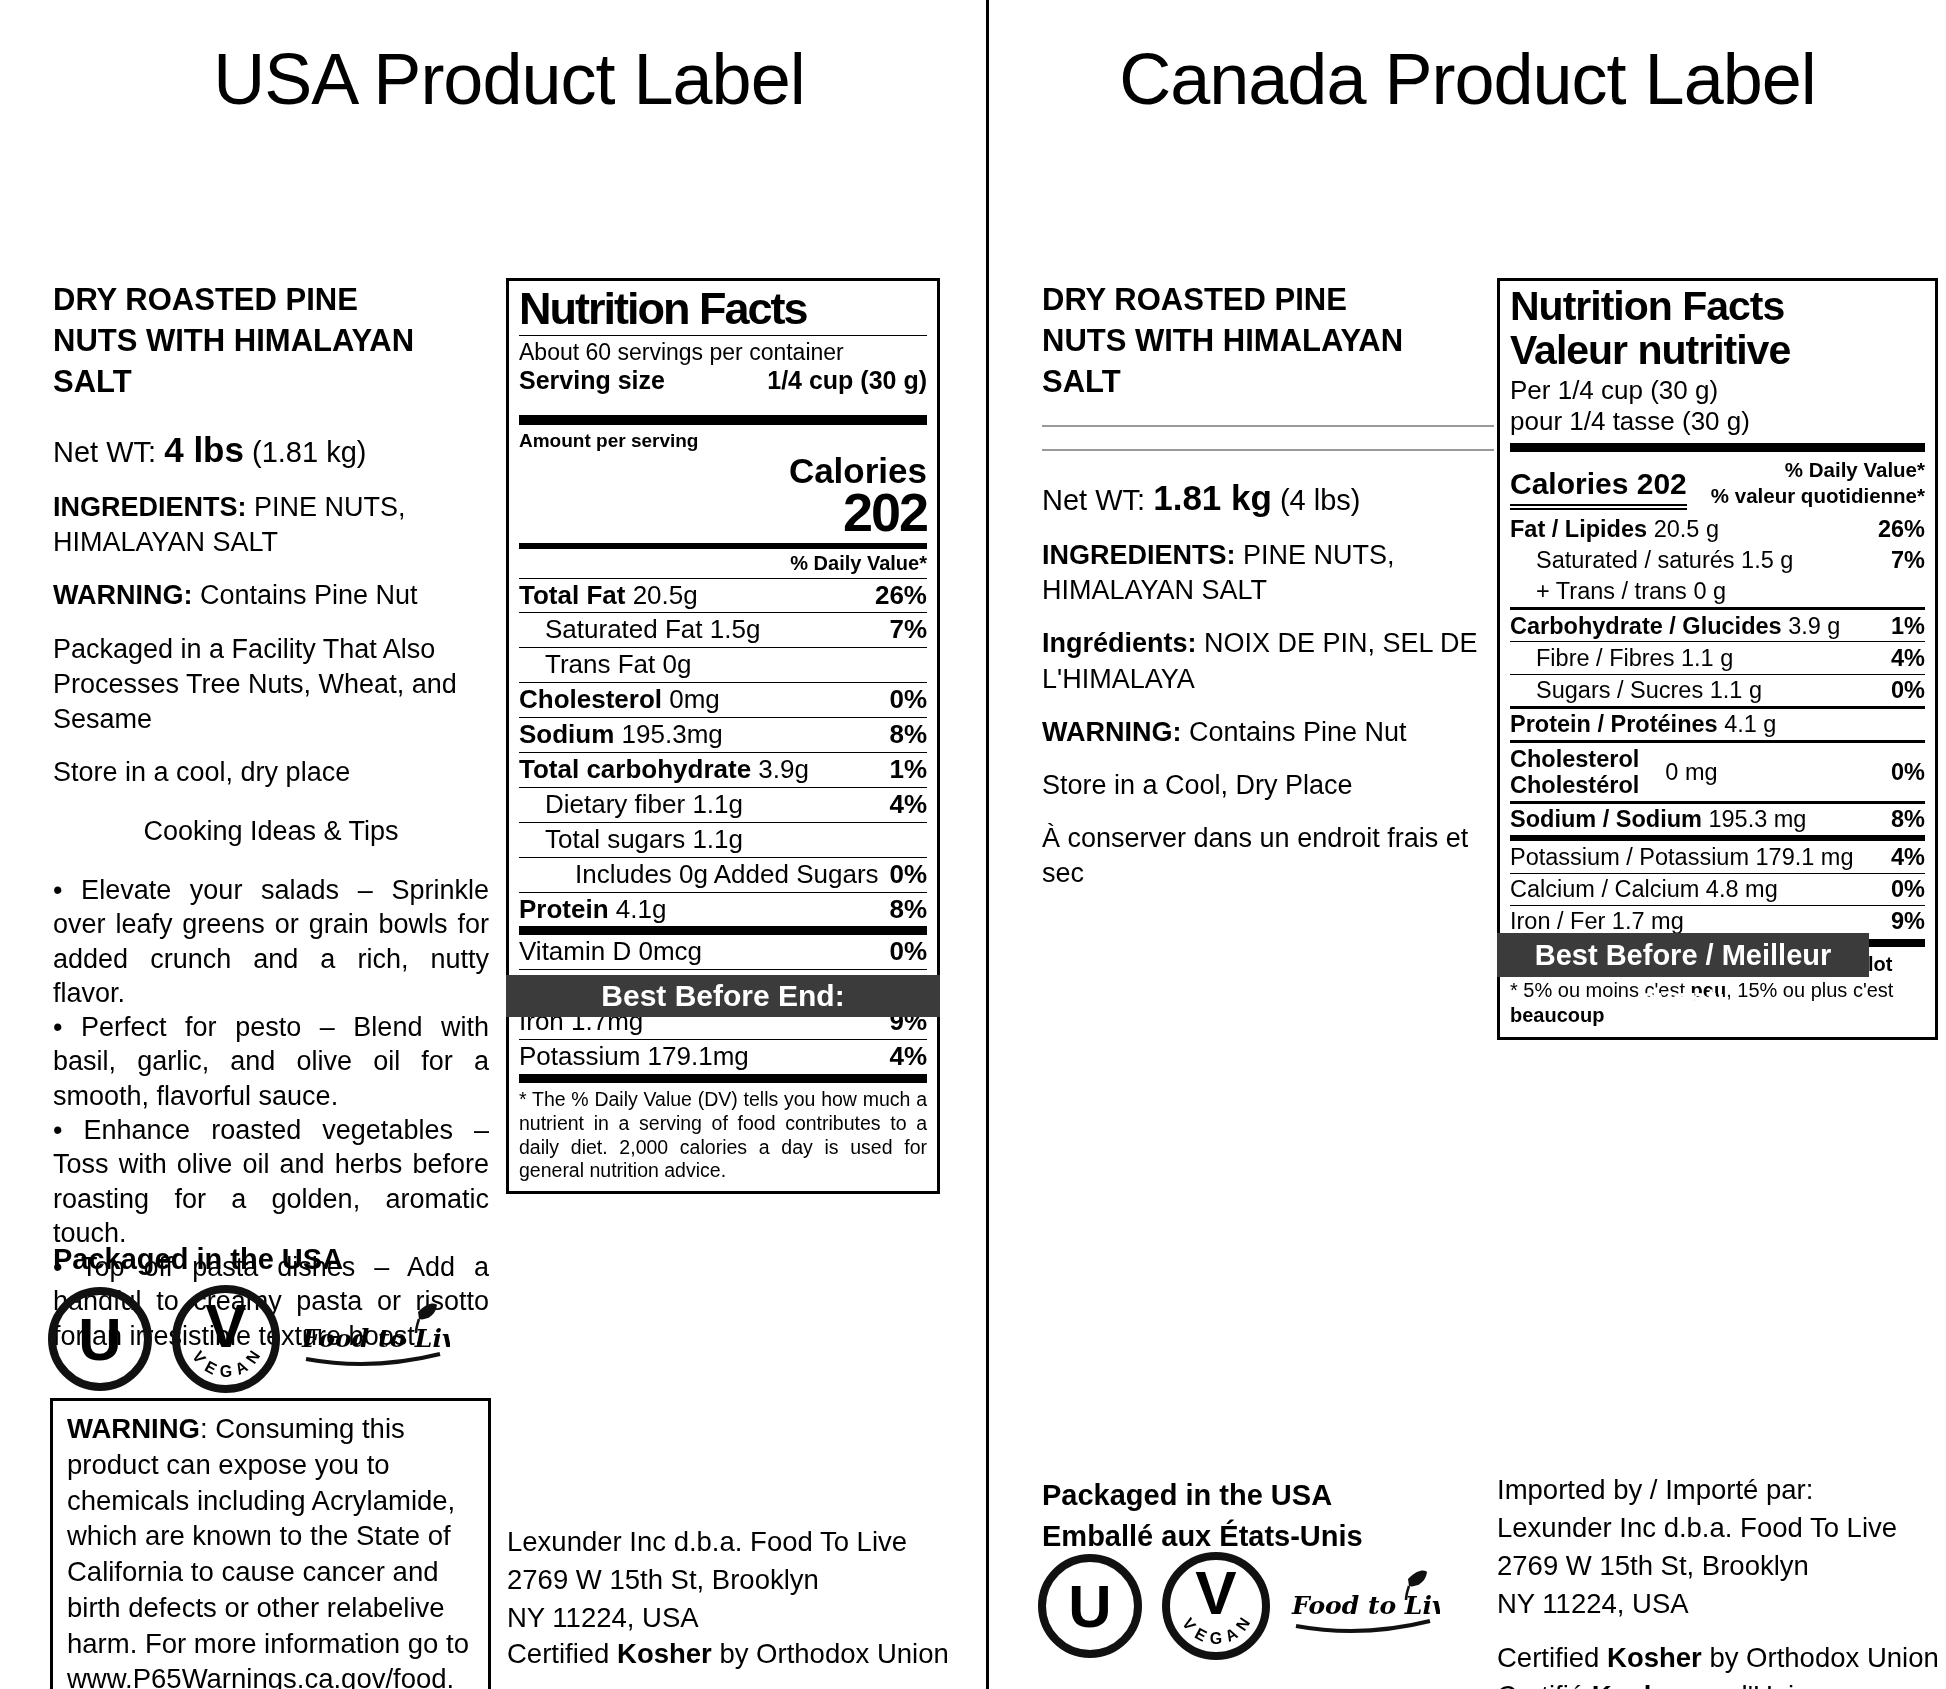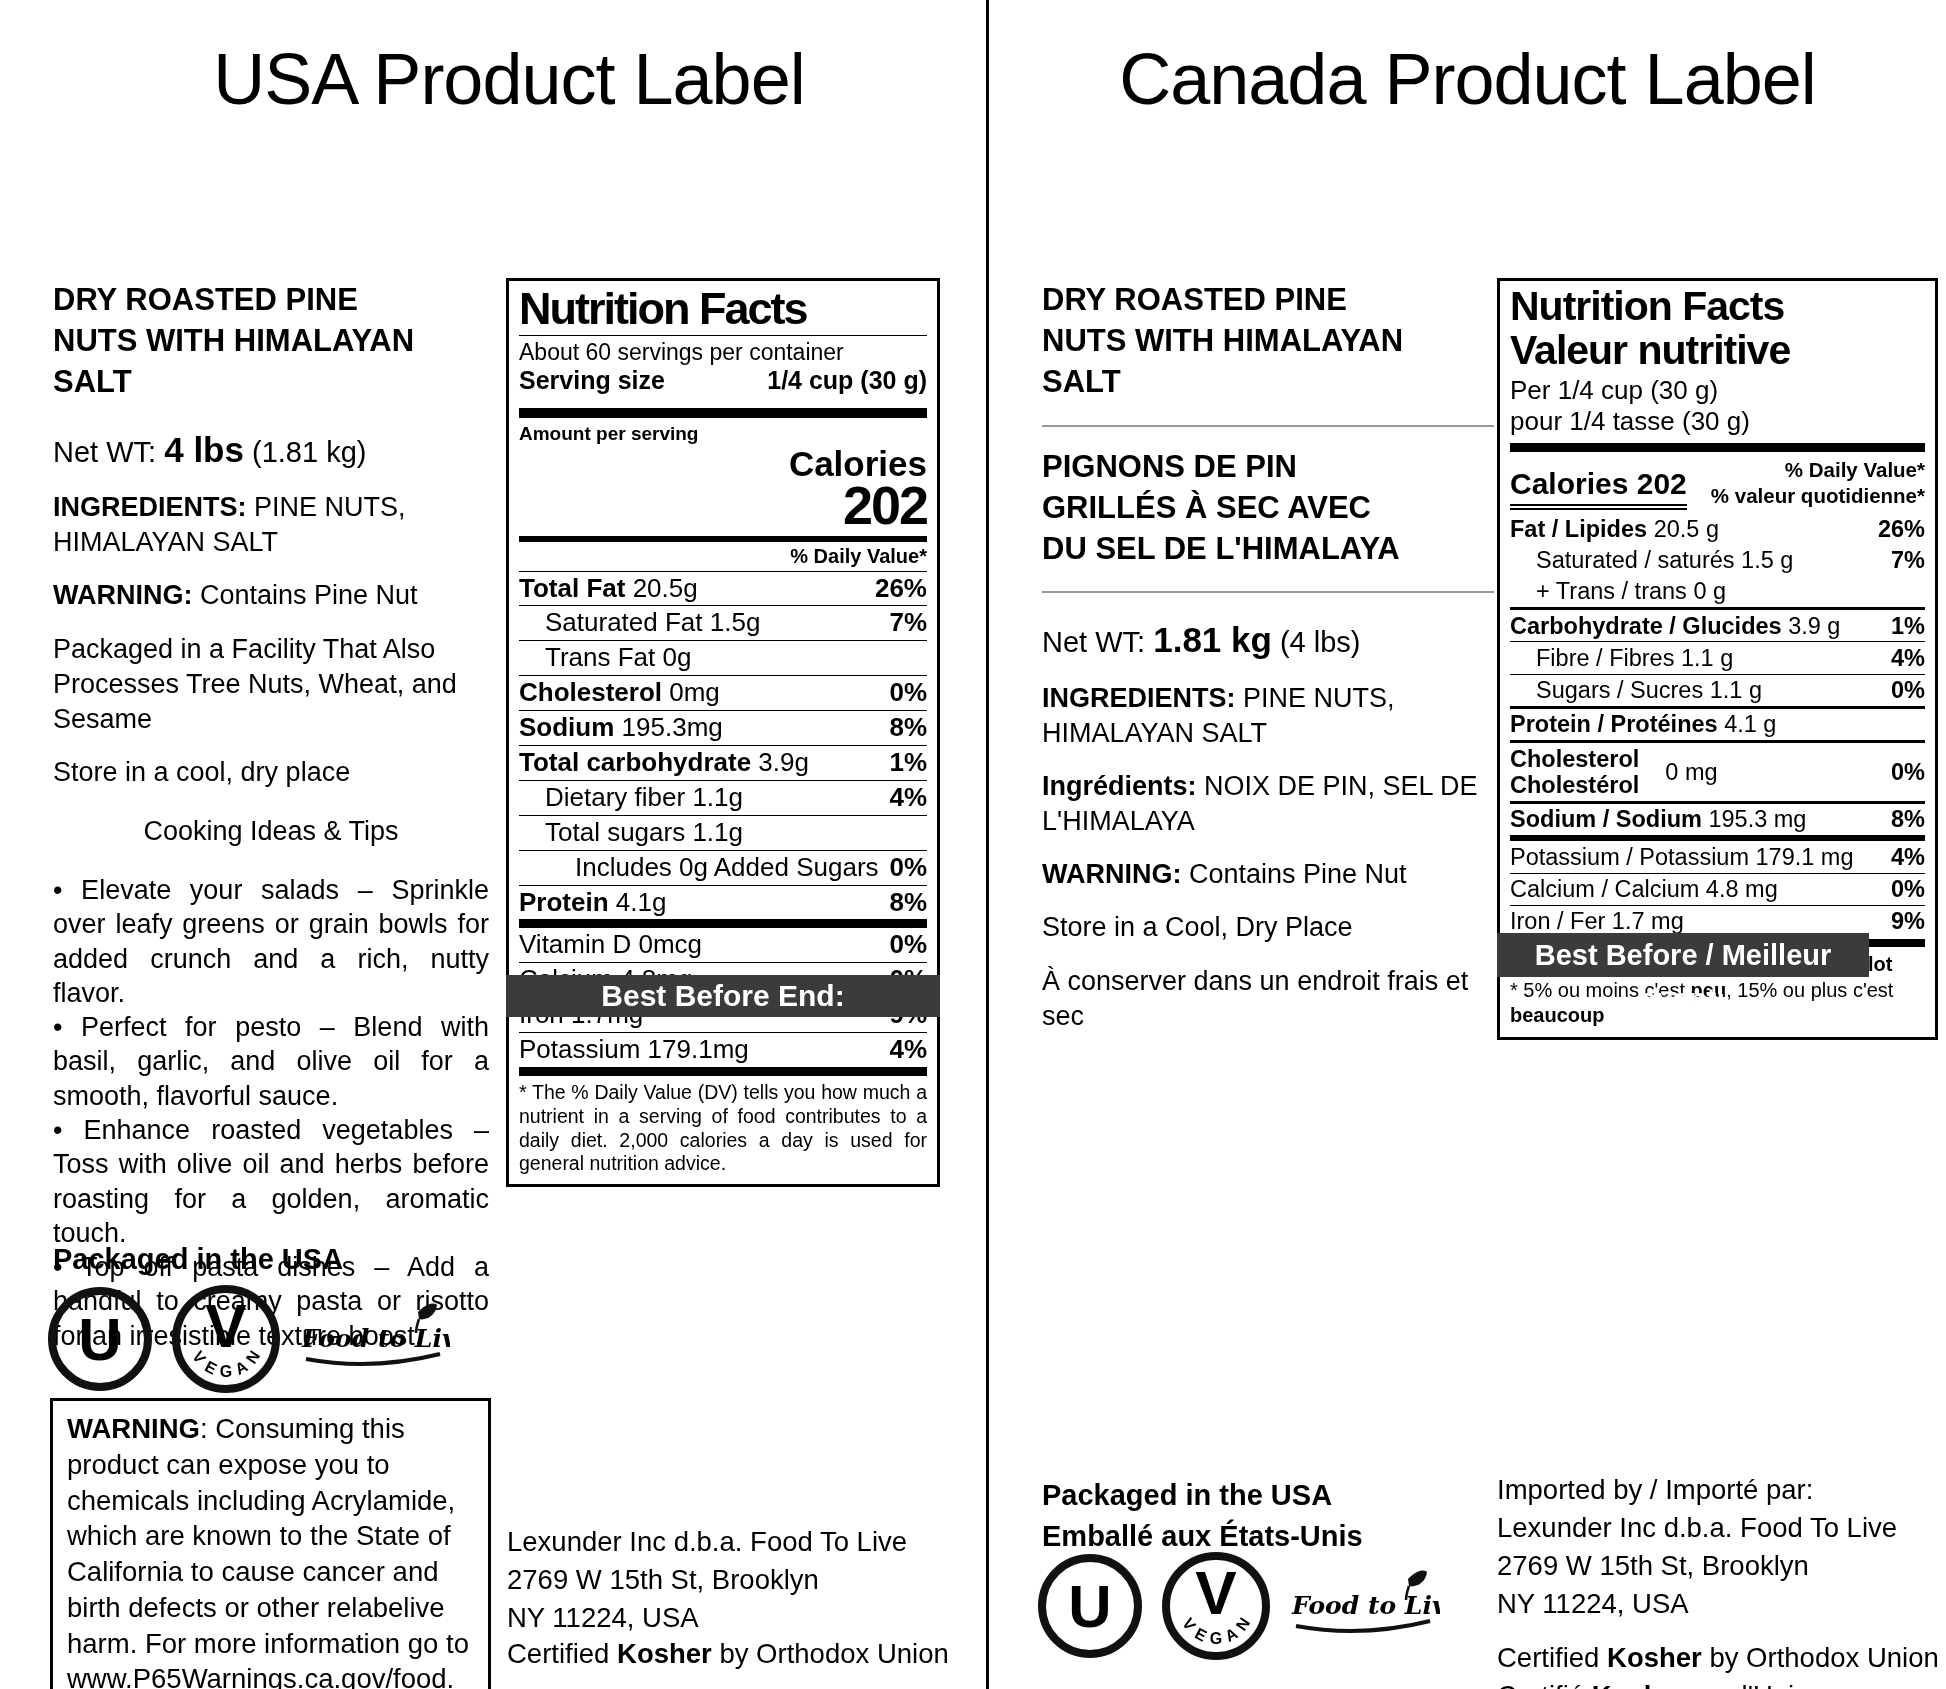--- a/index.html
+++ b/index.html
@@ -31,7 +31,7 @@
   .nf-title{font-size:45px;font-weight:bold;letter-spacing:-2px;line-height:1.08;
             border-bottom:1px solid #000;padding-bottom:1px;}
   .nf-serv{font-size:23px;padding-top:3px;line-height:1.15;}
-  .nf-ss{display:flex;justify-content:space-between;font-weight:bold;font-size:25px;padding:1px 0 13px;}
+  .nf-ss{display:flex;justify-content:space-between;font-weight:bold;font-size:25px;padding:1px 0 20px;}
   .nf-bigbar{height:10px;background:#000;}
   .nf-amount{font-weight:bold;font-size:19px;margin-top:5px;}
   .nf-cal{display:flex;justify-content:space-between;align-items:flex-end;line-height:.95;margin:2px 0 4px;flex-direction:column;}

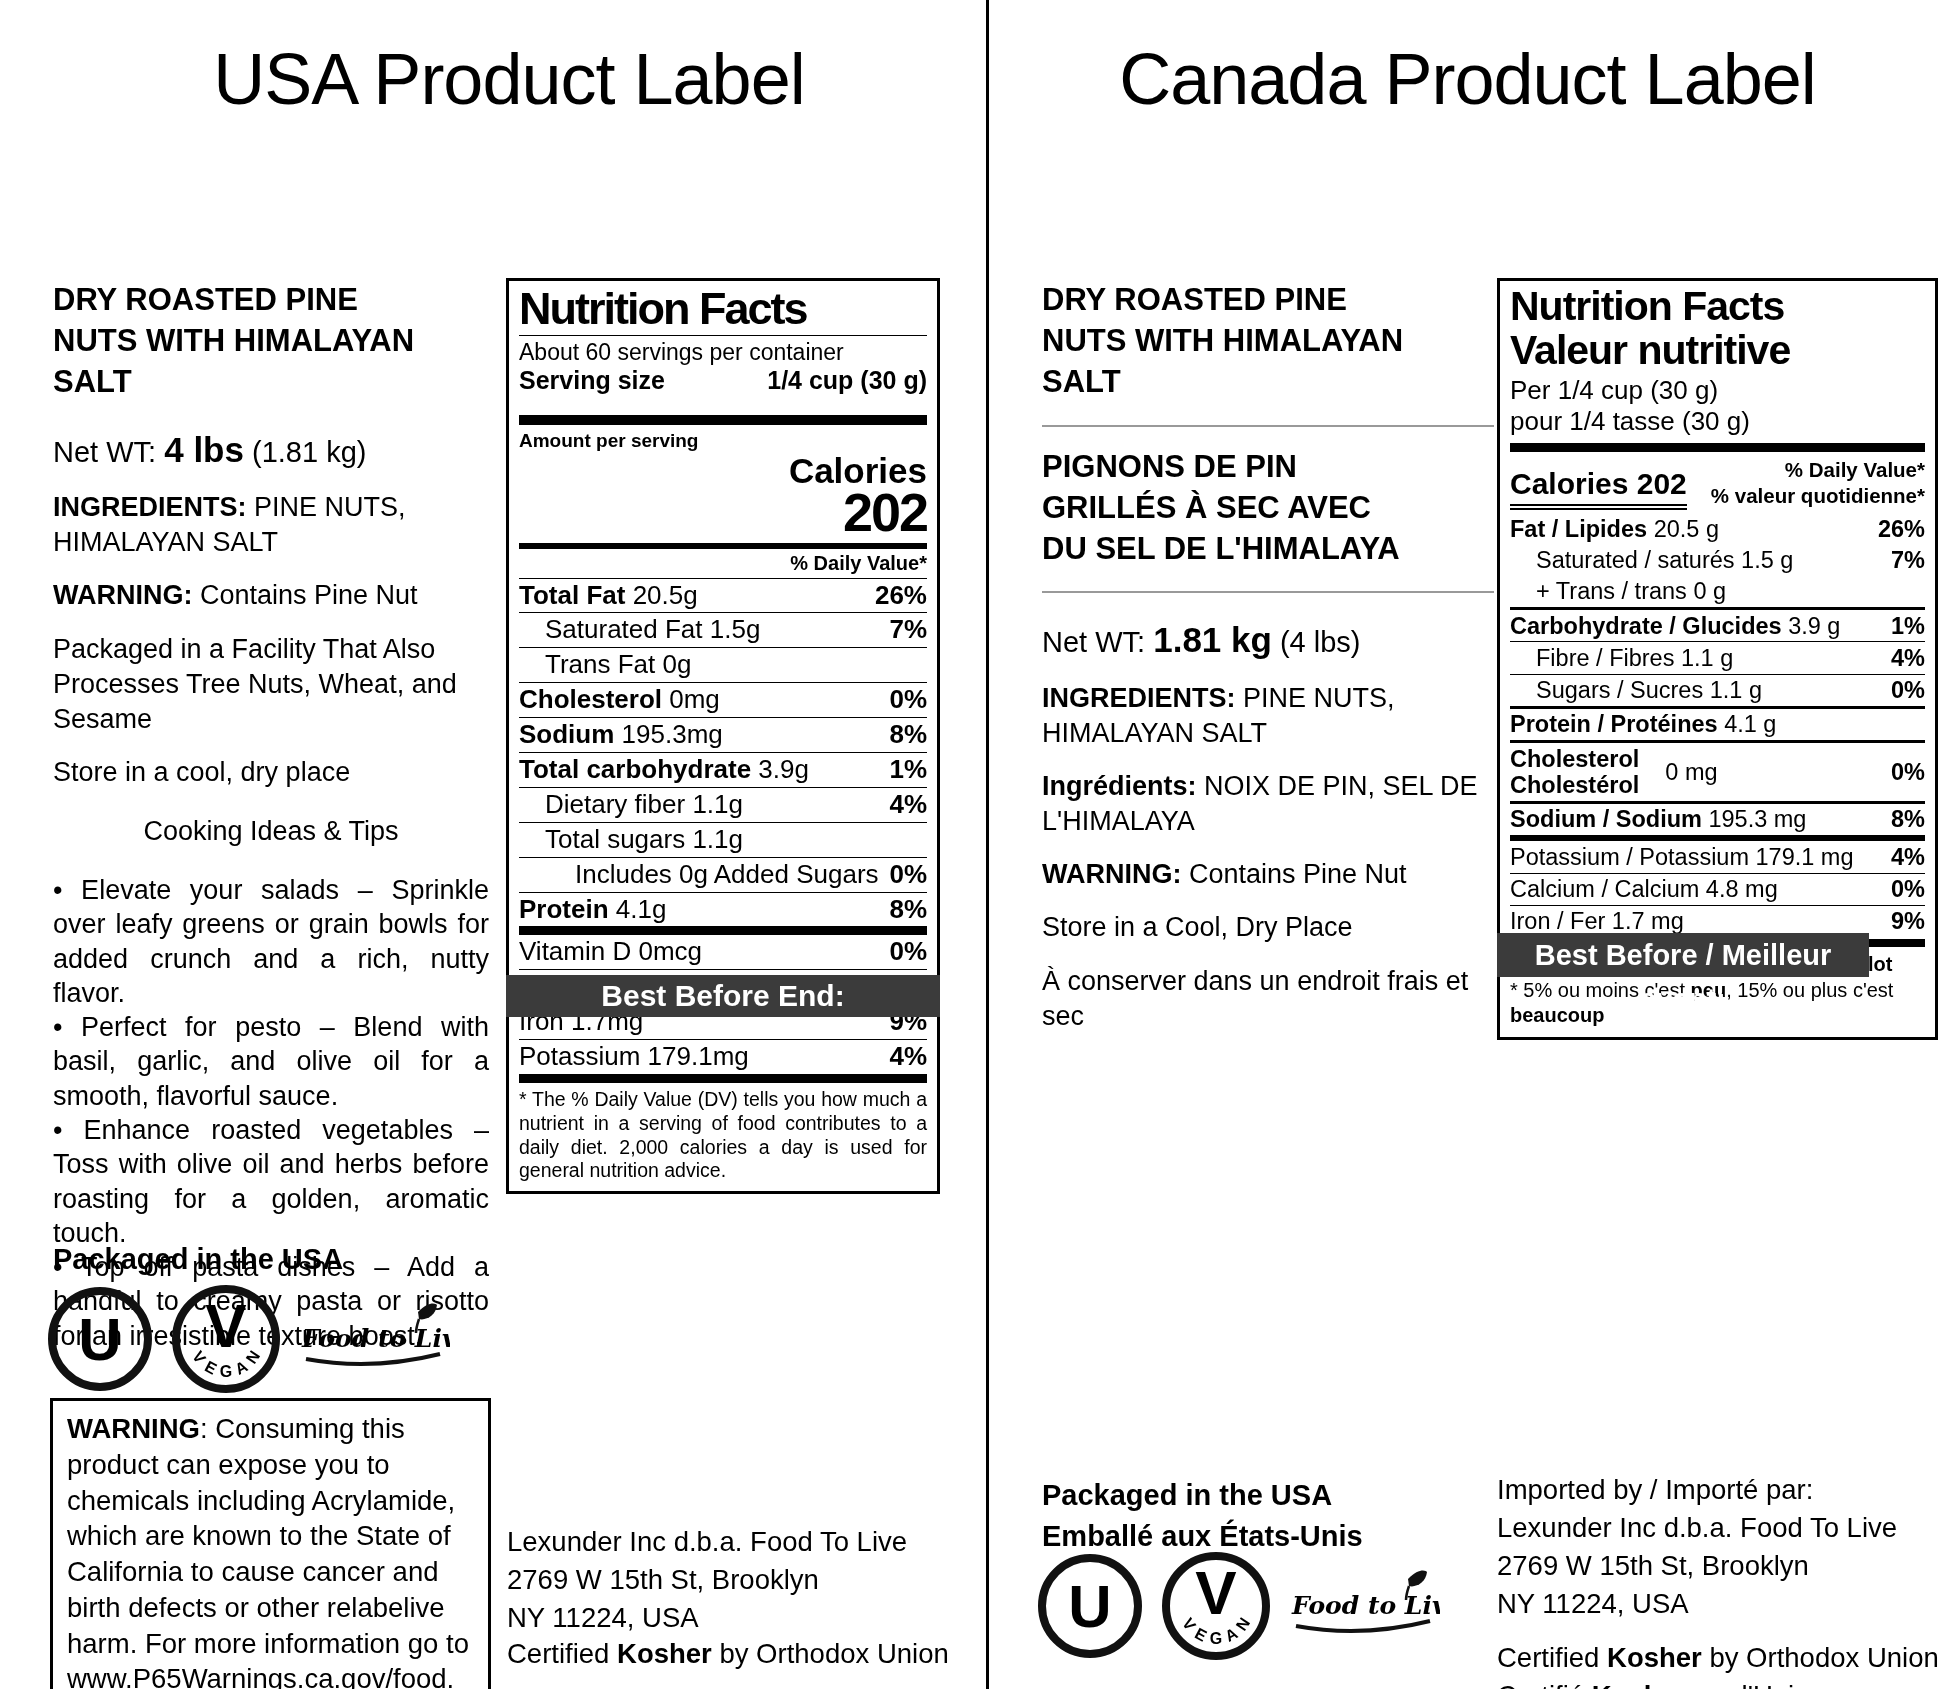--- a/index.html
+++ b/index.html
@@ -250,11 +250,6 @@
       <span>SALT</span>
     </div>
     <hr class="ca-hr">
-    <div class="pname">
-      <span>PIGNONS DE PIN</span><br>
-      <span>GRILLÉS À SEC AVEC</span><br>
-      <span>DU SEL DE L'HIMALAYA</span>
-    </div>
     <hr class="ca-hr">
     <div class="netwt">
       <span>Net WT:</span>

